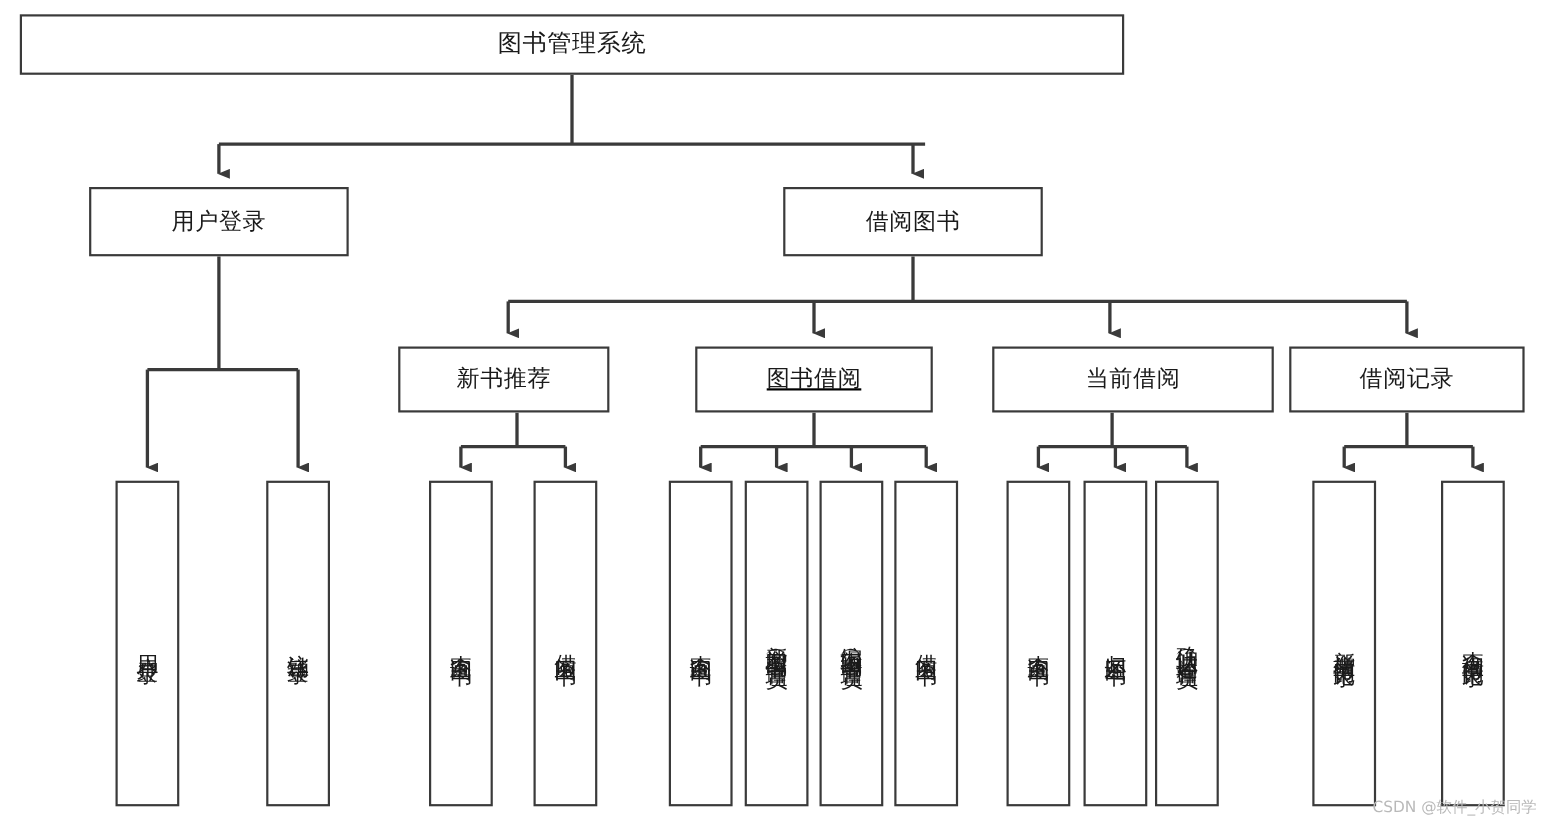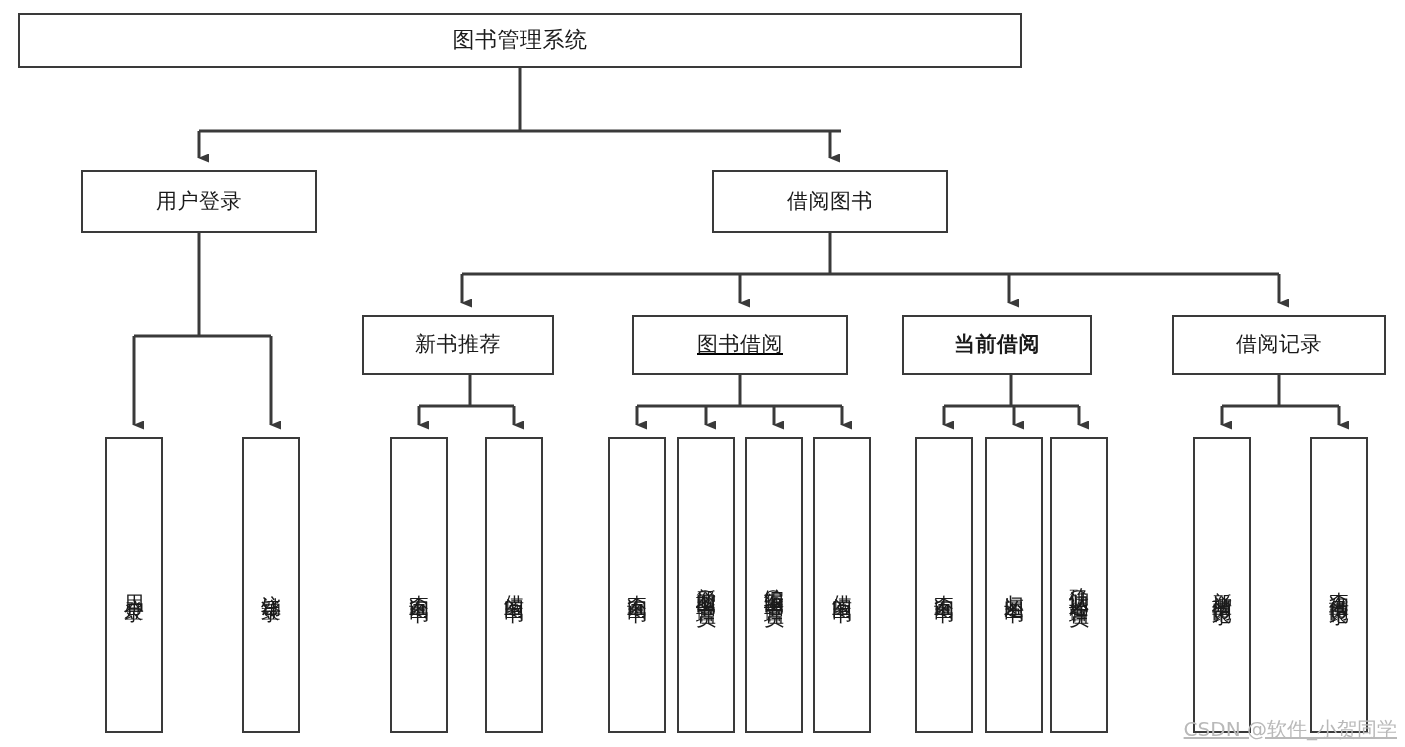--- a/index.html
+++ b/index.html
@@ -144,7 +144,7 @@
   <div class="node horizontal" style="left:632px; top:315px; width:216px; height:60px;text-decoration:underline;">
     <span class="label">图书借阅</span>
   </div>
-  <div class="node horizontal" style="left:902px; top:315px; width:190px; height:60px;font-weight:bold;">
+  <div class="node horizontal" style="left:902px; top:315px; width:256px; height:60px;">
     <span class="label">当前借阅</span>
   </div>
   <div class="node horizontal" style="left:1172px; top:315px; width:214px; height:60px;">

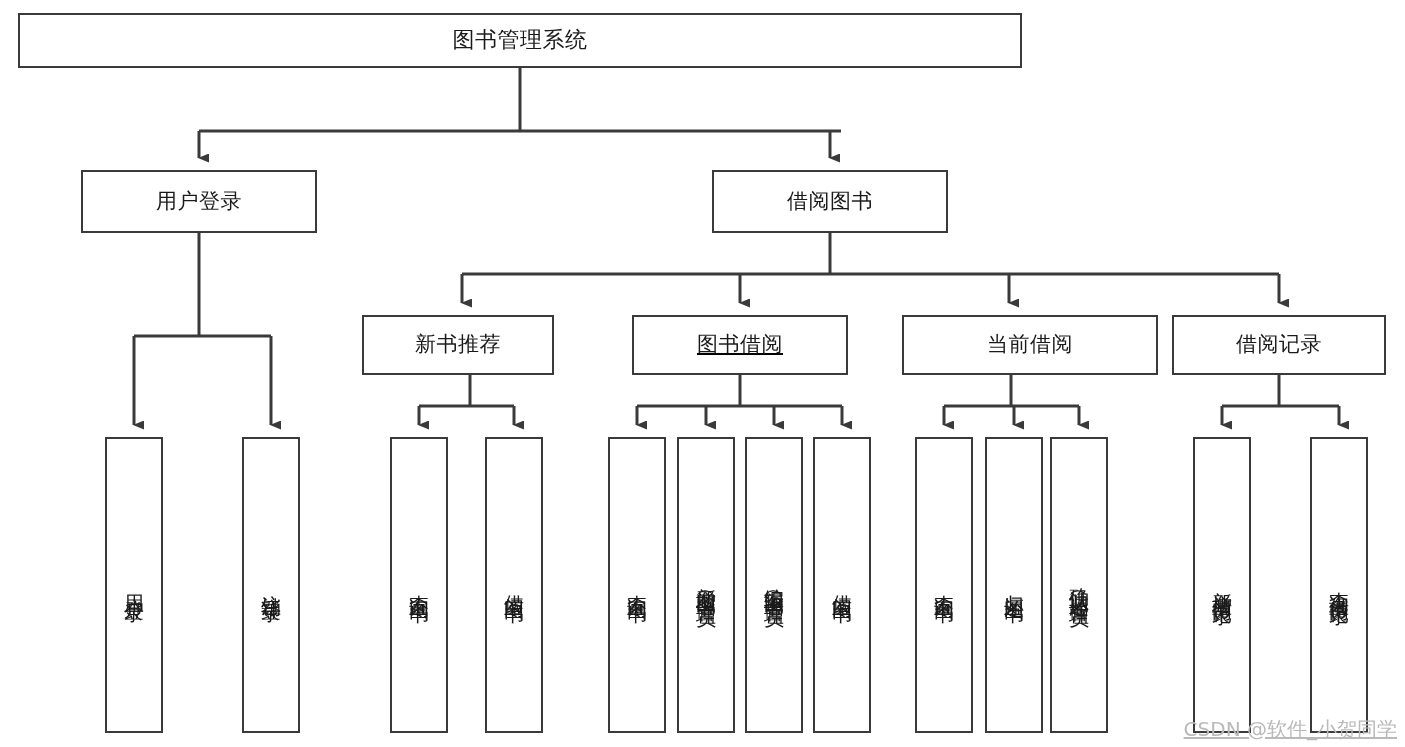--- a/index.html
+++ b/index.html
@@ -64,12 +64,11 @@
     position: absolute;
     right: 8px;
     bottom: 4px;
-    font-size: 20px;
+    font-size: 14px;
     color: #b9b9b9;
     white-space: nowrap;
     z-index: 5;
     font-family: "DejaVu Sans", "Liberation Sans", sans-serif;
-    text-decoration: underline;
   }
 </style>
 </head>

